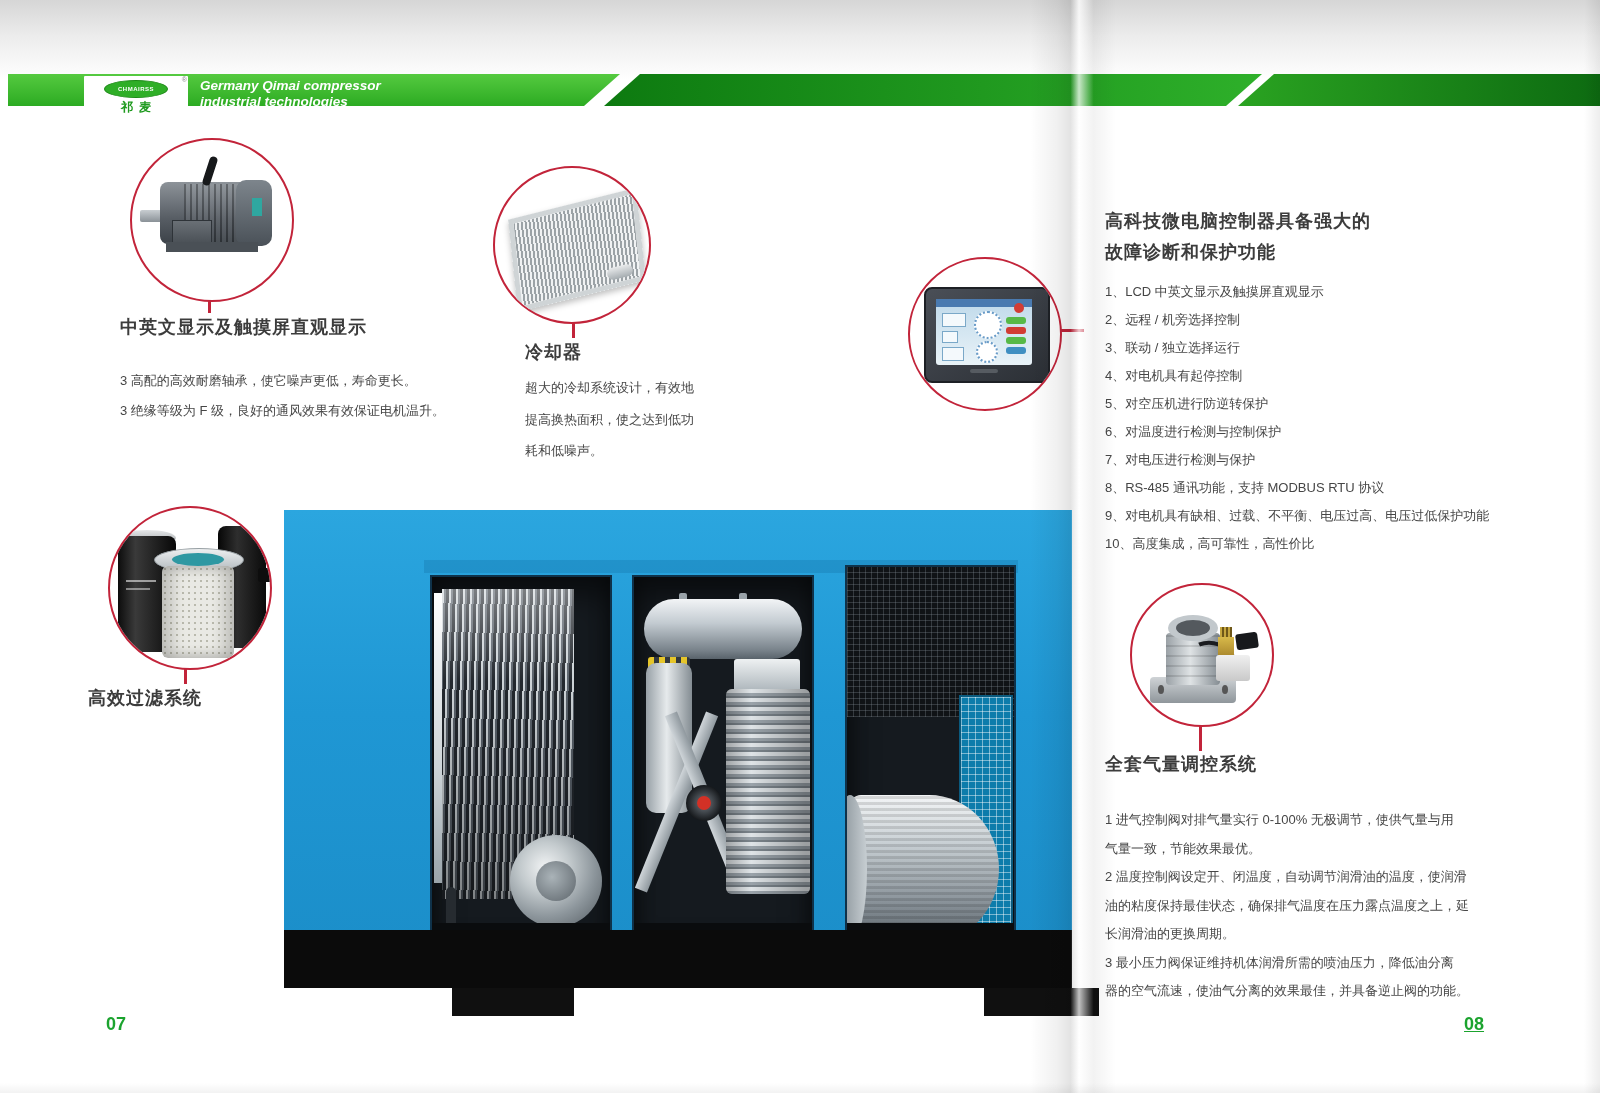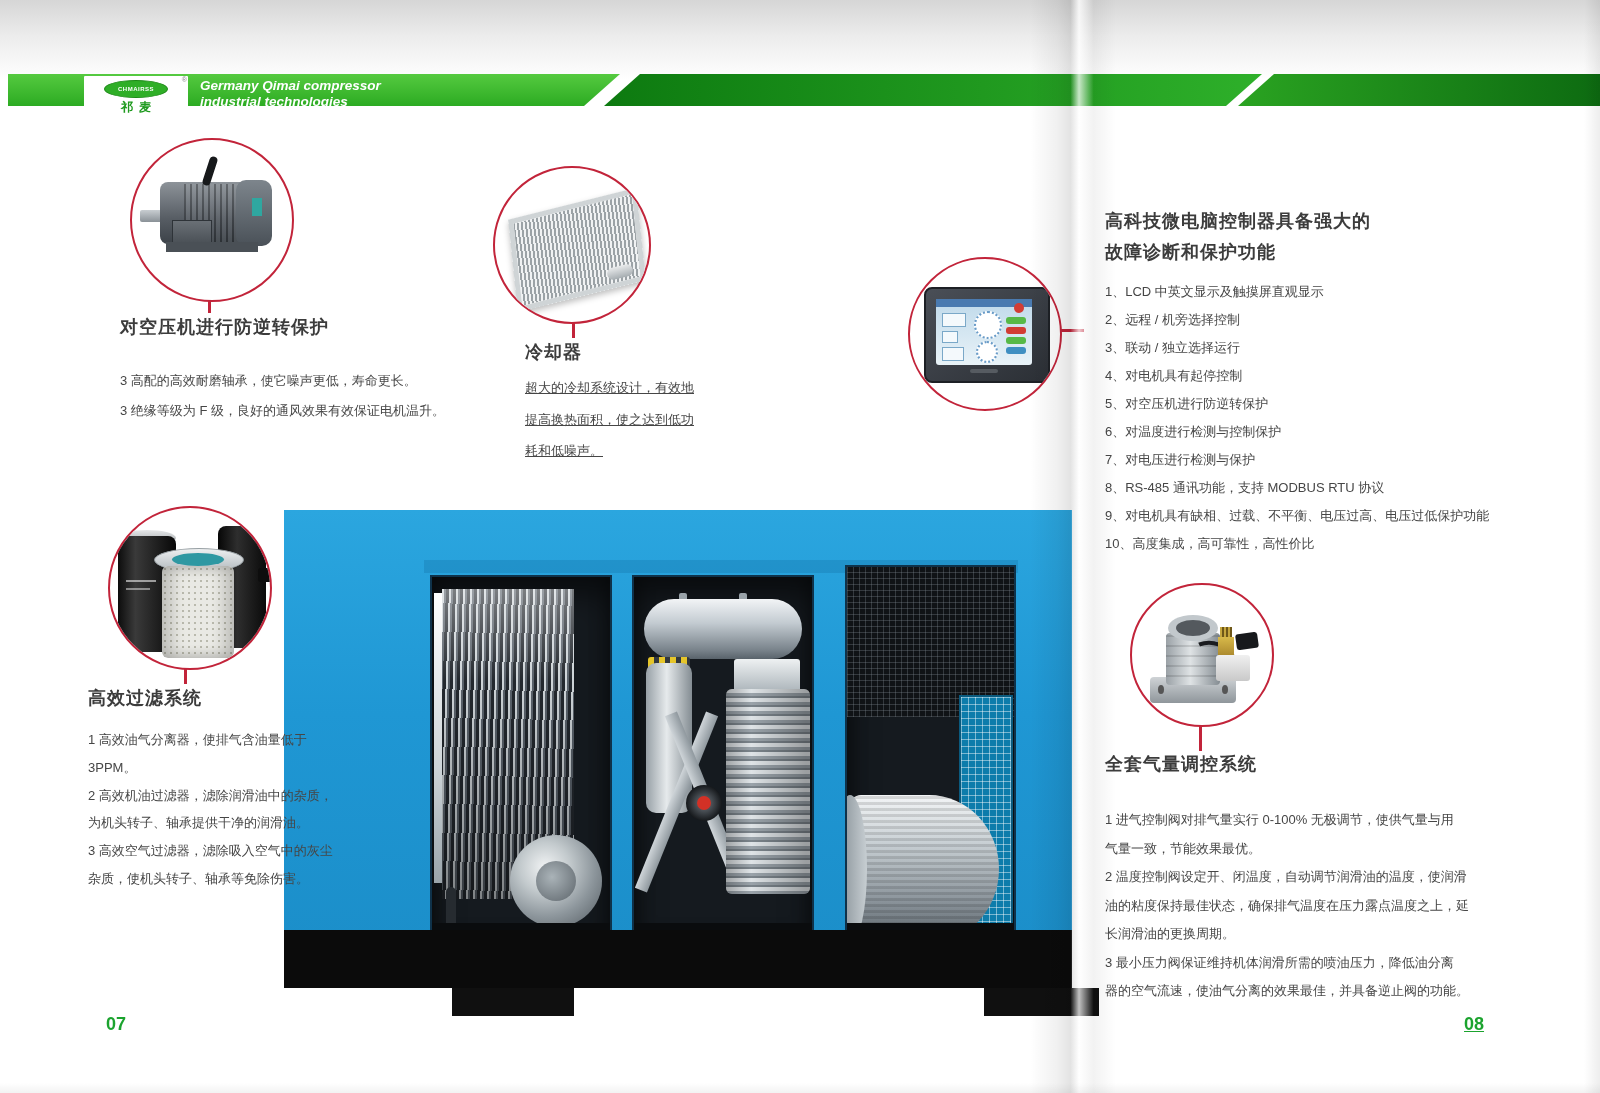--- a/index.html
+++ b/index.html
@@ -80,7 +80,7 @@
   </div>
   <div class="conn" style="left:208px;top:300px;width:3px;height:13px;"></div>
 
-  <div class="sec-title" style="left:120px;top:315px;">对空压机进行防逆转保护</div>
+  <div class="sec-title" style="left:120px;top:315px;">中英文显示及触摸屏直观显示</div>
   <div class="body-text" style="left:120px;top:366px;line-height:30px;">
     <div>3 高配的高效耐磨轴承，使它噪声更低，寿命更长。</div>
     <div>3 绝缘等级为 F 级，良好的通风效果有效保证电机温升。</div>

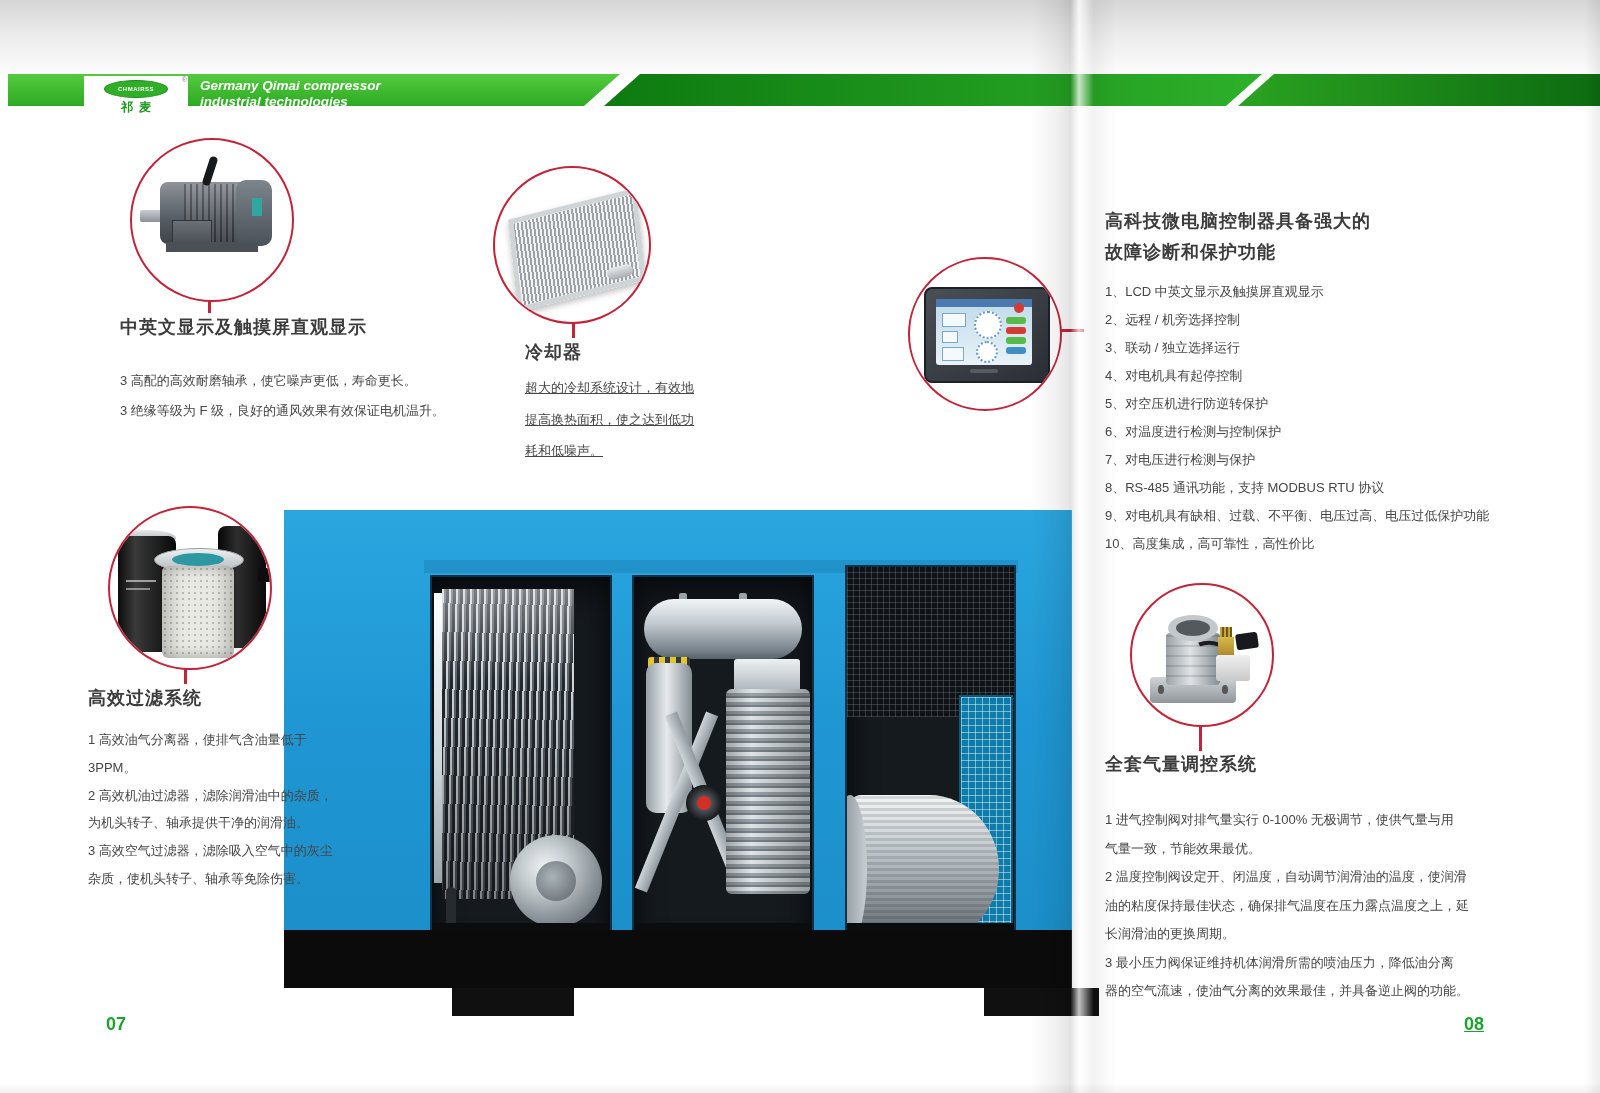--- a/index.html
+++ b/index.html
@@ -94,7 +94,7 @@
   <div class="conn" style="left:572px;top:322px;width:3px;height:16px;"></div>
 
   <div class="sec-title" style="left:525px;top:340px;">冷却器</div>
-  <div class="body-text" style="left:525px;top:372px;line-height:31.5px;text-decoration:underline;">
+  <div class="body-text" style="left:525px;top:372px;line-height:31.5px;">
     <div>超大的冷却系统设计，有效地</div>
     <div>提高换热面积，使之达到低功</div>
     <div>耗和低噪声。</div>

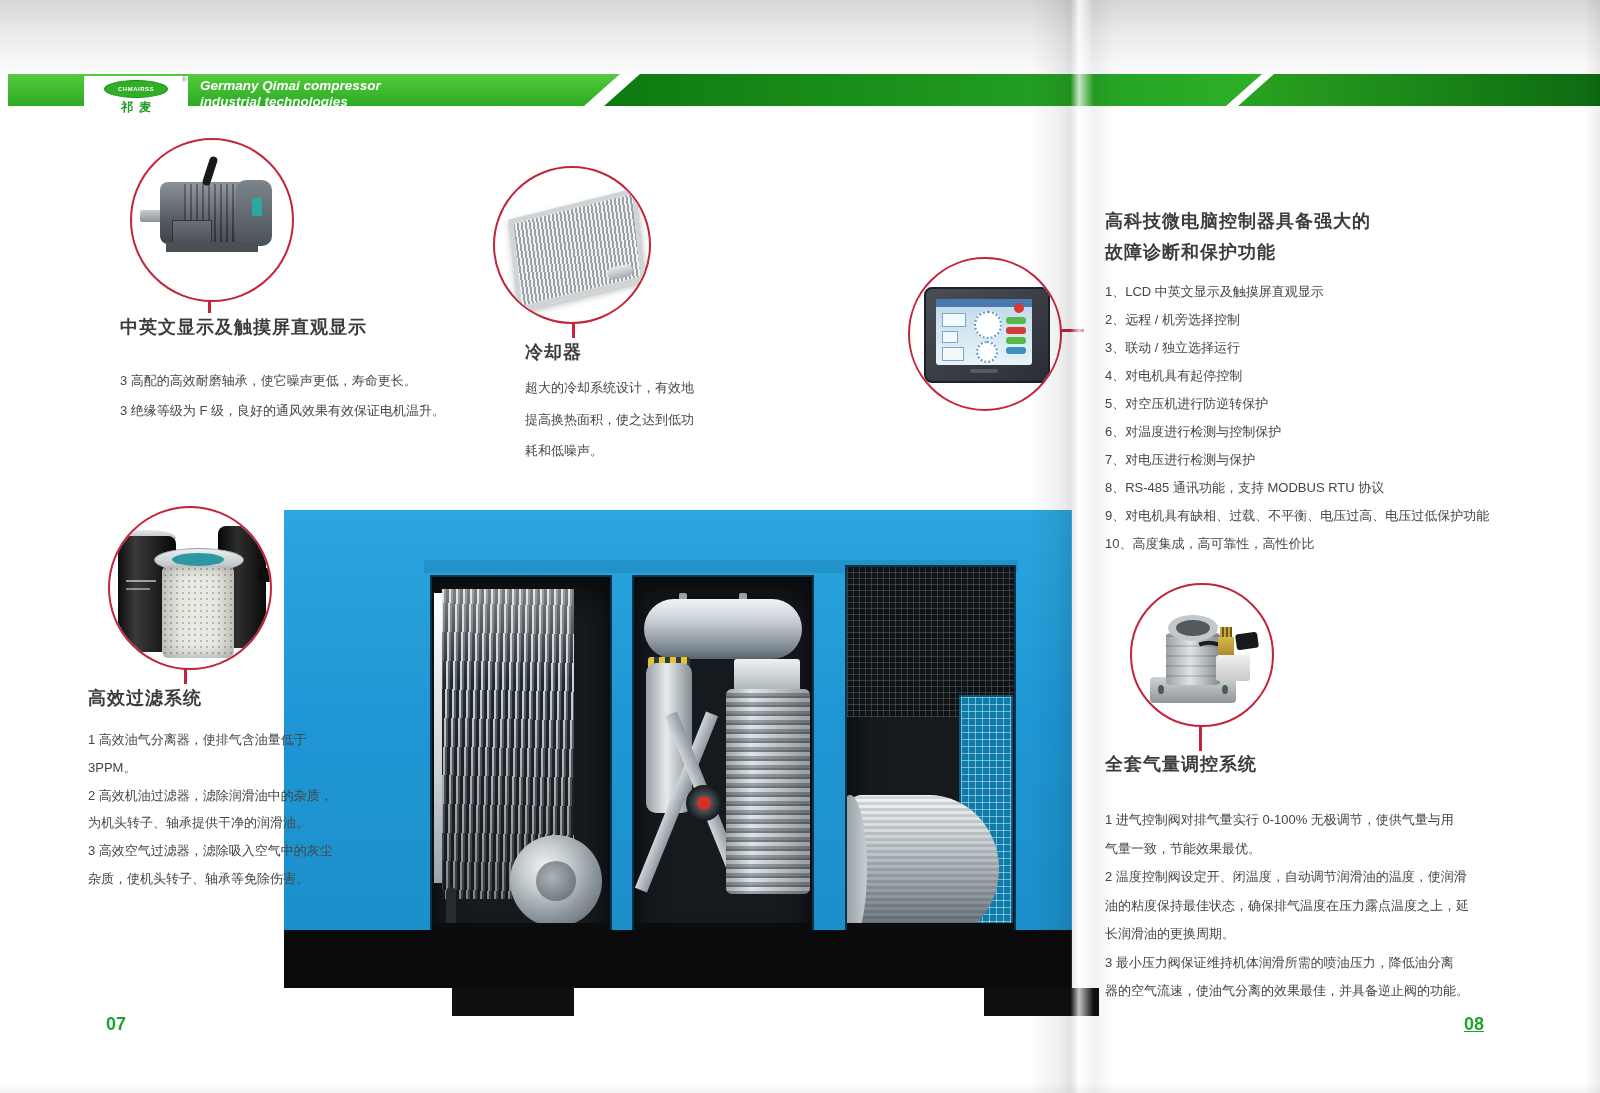--- a/index.html
+++ b/index.html
@@ -115,14 +115,6 @@
   <div class="conn" style="left:184px;top:668px;width:3px;height:16px;"></div>
 
   <div class="sec-title" style="left:88px;top:686px;">高效过滤系统</div>
-  <div class="body-text" style="left:88px;top:726px;line-height:27.8px;">
-    <div>1 高效油气分离器，使排气含油量低于</div>
-    <div>3PPM。</div>
-    <div>2 高效机油过滤器，滤除润滑油中的杂质，</div>
-    <div>为机头转子、轴承提供干净的润滑油。</div>
-    <div>3 高效空气过滤器，滤除吸入空气中的灰尘</div>
-    <div>杂质，使机头转子、轴承等免除伤害。</div>
-  </div>
 
   <div class="pageno" style="left:106px;top:1014px;">07</div>
 

